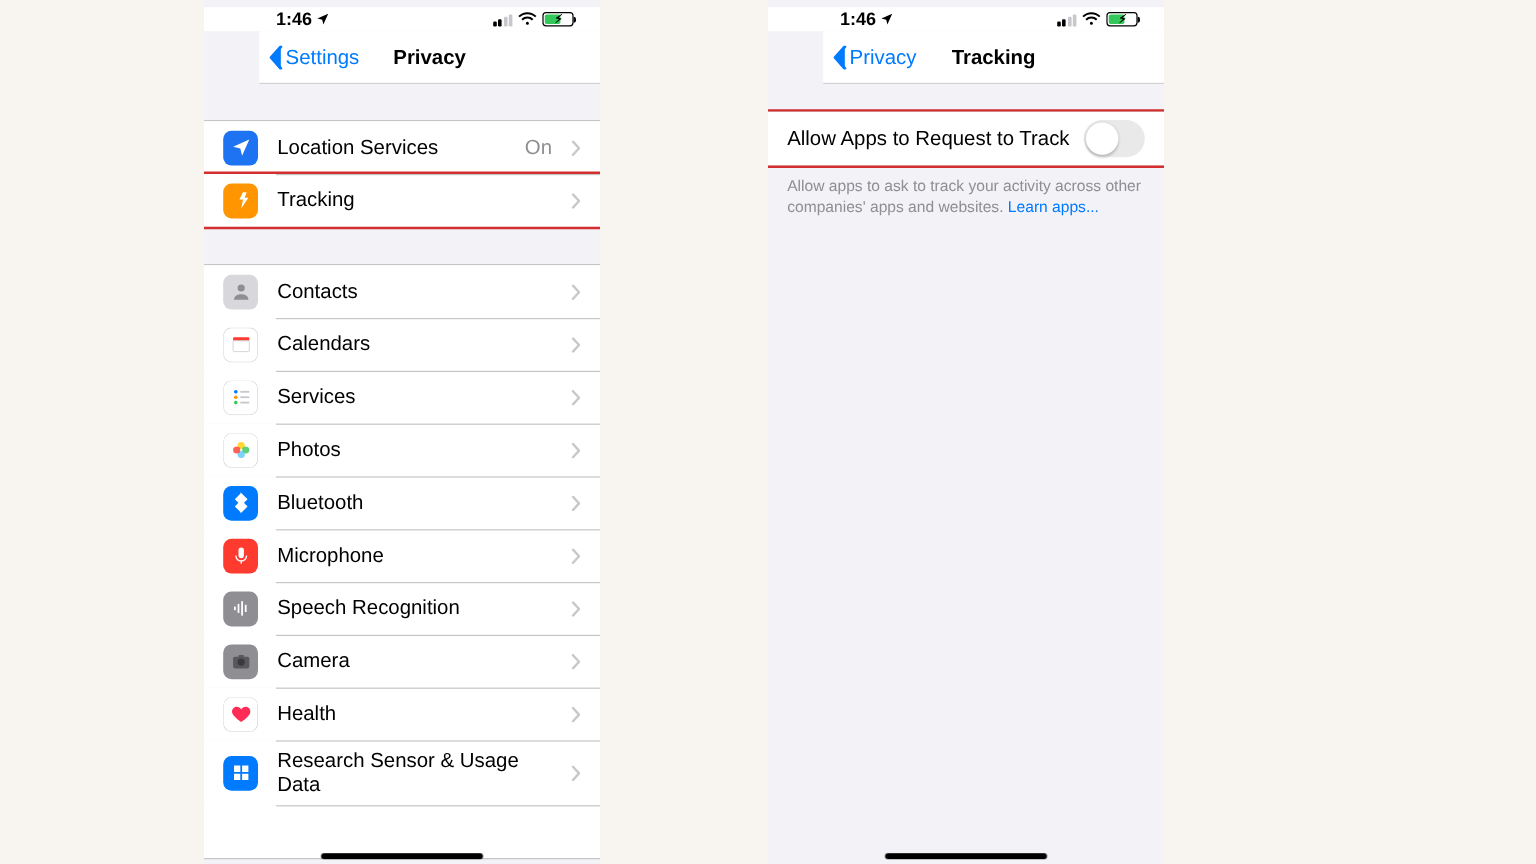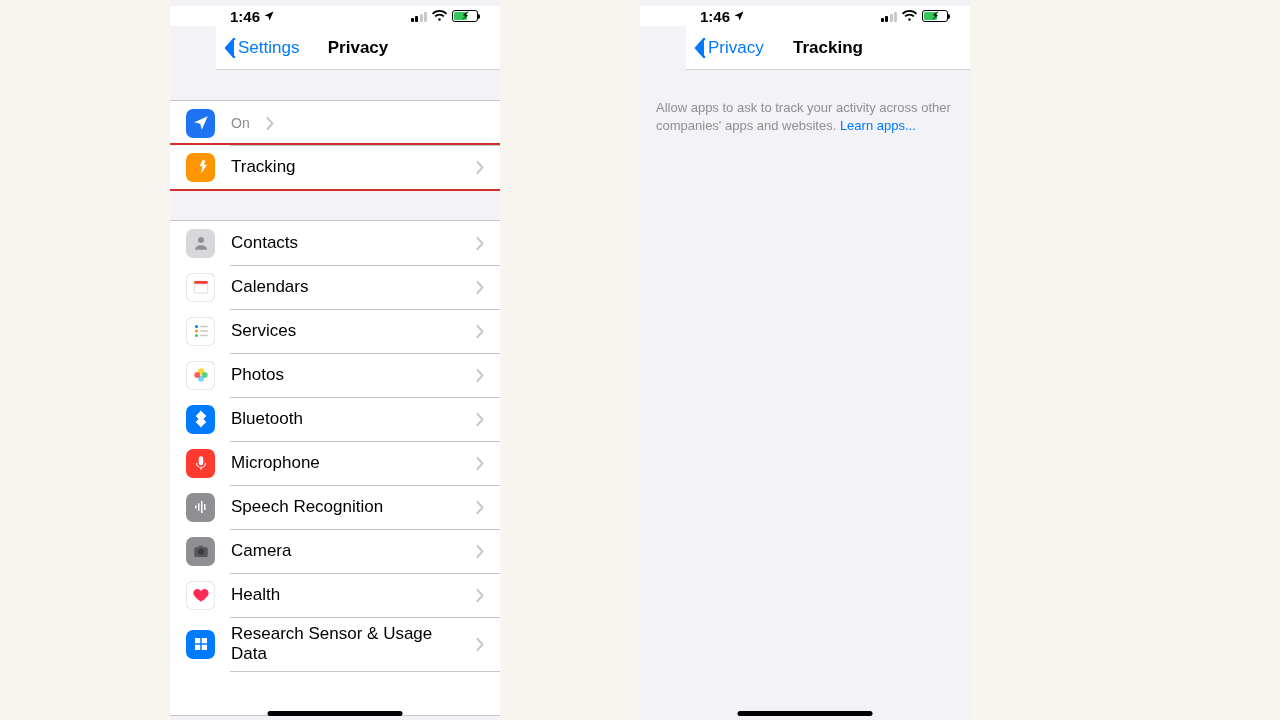--- a/index.html
+++ b/index.html
@@ -230,6 +230,7 @@
               <path fill="#fff" d="M3 11l18-8-8 18-2-8-8-2z"></path>
             </svg>
           </div>
+          <span class="label">Location Services</span>
           <span class="value">On</span>
           <span class="chev">
             <svg viewBox="0 0 8 13">

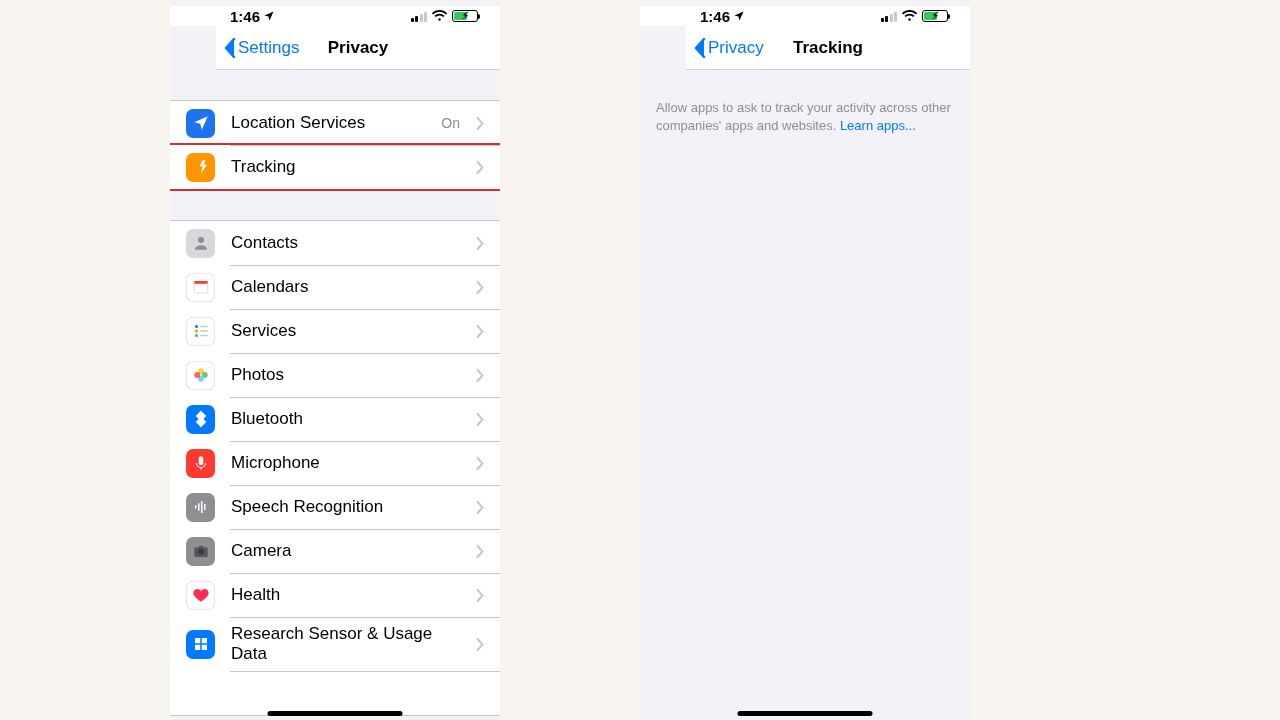--- a/index.html
+++ b/index.html
@@ -130,7 +130,7 @@
   }
   .icon svg{width:18px;height:18px;}
   .cell .label{flex:1;font-size:17px;}
-  .cell .value{color:var(--sec);font-size:14px;}
+  .cell .value{color:var(--sec);font-size:17px;}
   .chev{color:#c7c7cc;}
   .chev svg{width:8px;height:13px;display:block;}
   .hl-box{

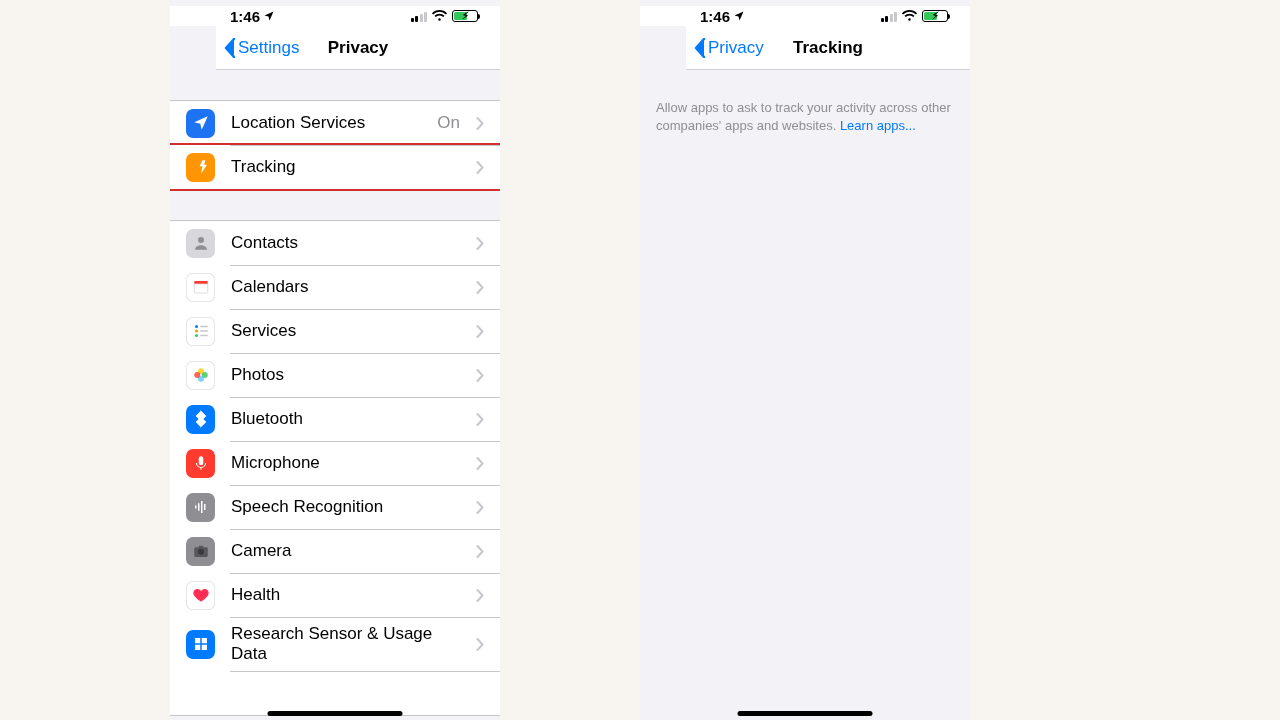--- a/index.html
+++ b/index.html
@@ -444,6 +444,13 @@
 
   <div class="content" style="position:relative;">
     <div style="height:22px;"></div>
+    <div class="tog-cell" style="position:relative;">
+      <span>Allow Apps to Request to Track</span>
+      <div class="switch">
+          <div class="knob"></div>
+        </div>
+      <div class="hl-box" style="left:-2px;right:-2px;top:-2px;bottom:-2px;"></div>
+    </div>
     <div class="footer-text">
       <span>Allow apps to ask to track your activity across other companies' apps and websites. </span><a>Learn apps...</a>
     </div>

